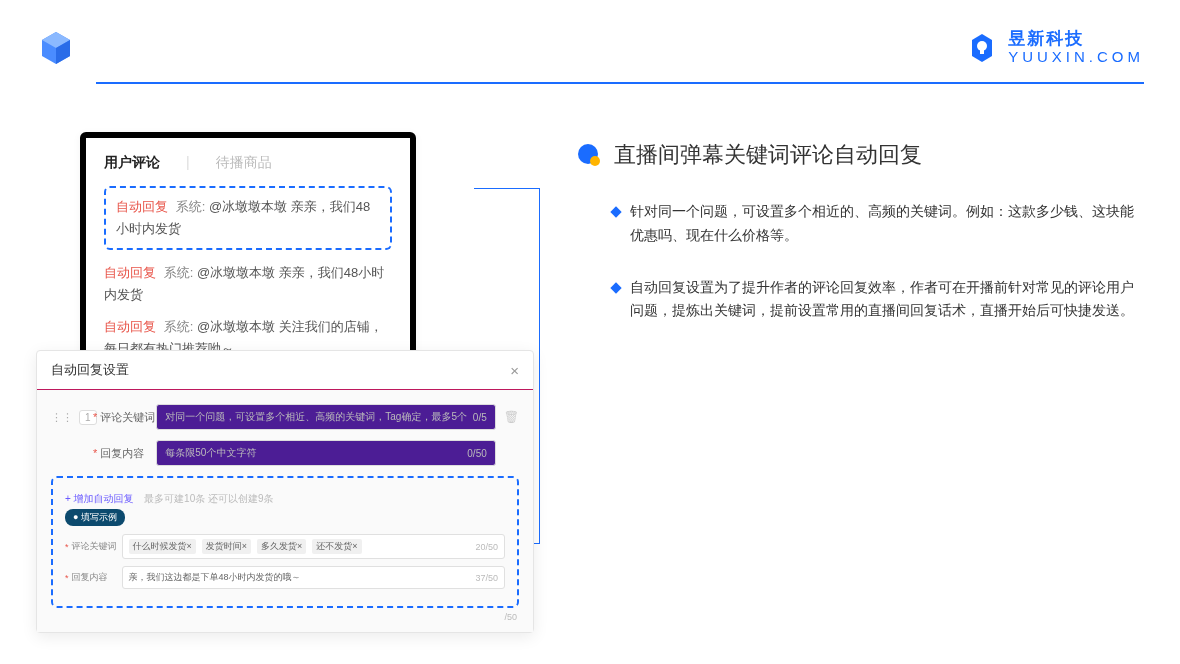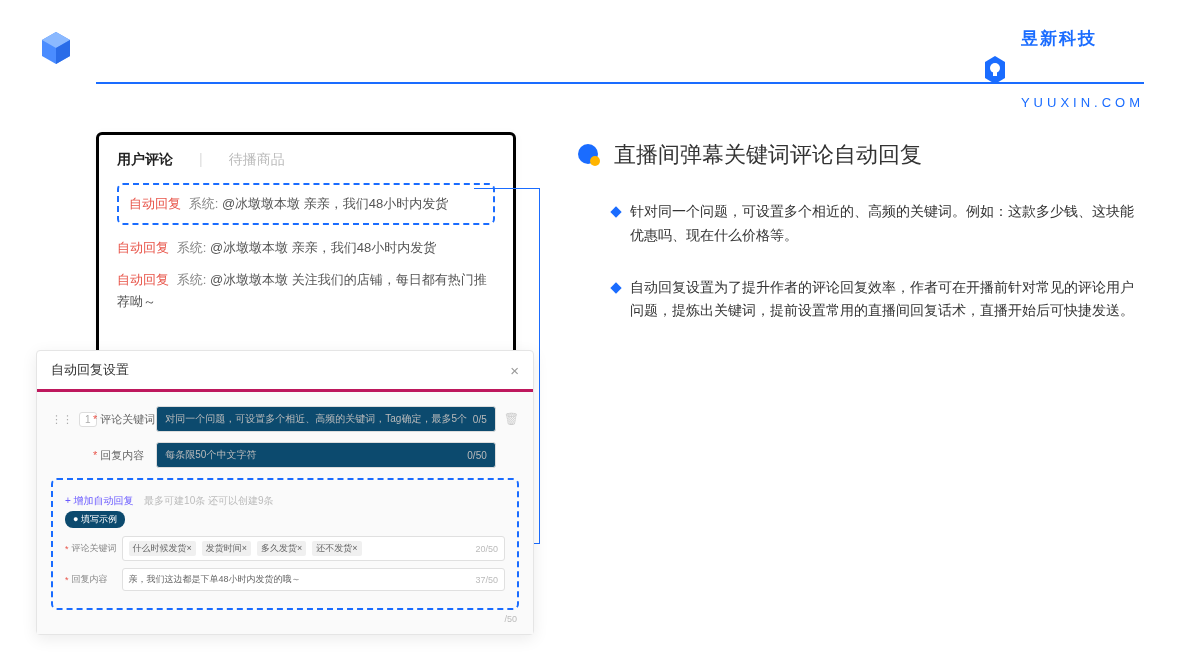--- a/index.html
+++ b/index.html
@@ -13,7 +13,7 @@
 .logo-mark { width: 32px; height: 32px; }
 .logo-text { display: flex; flex-direction: column; line-height: 1.1; }
 .logo-cn { font-size: 17px; color: #1a6cff; font-weight: 600; letter-spacing: 2px; }
-.logo-en { font-size: 13px; color: #1a6cff; letter-spacing: 4px; margin-top: 47px; }
+.logo-en { font-size: 15px; color: #1a6cff; letter-spacing: 4px; }
 .hr { height: 2px; background: #1a6cff; margin: 0 36px 0 96px; }
 
 

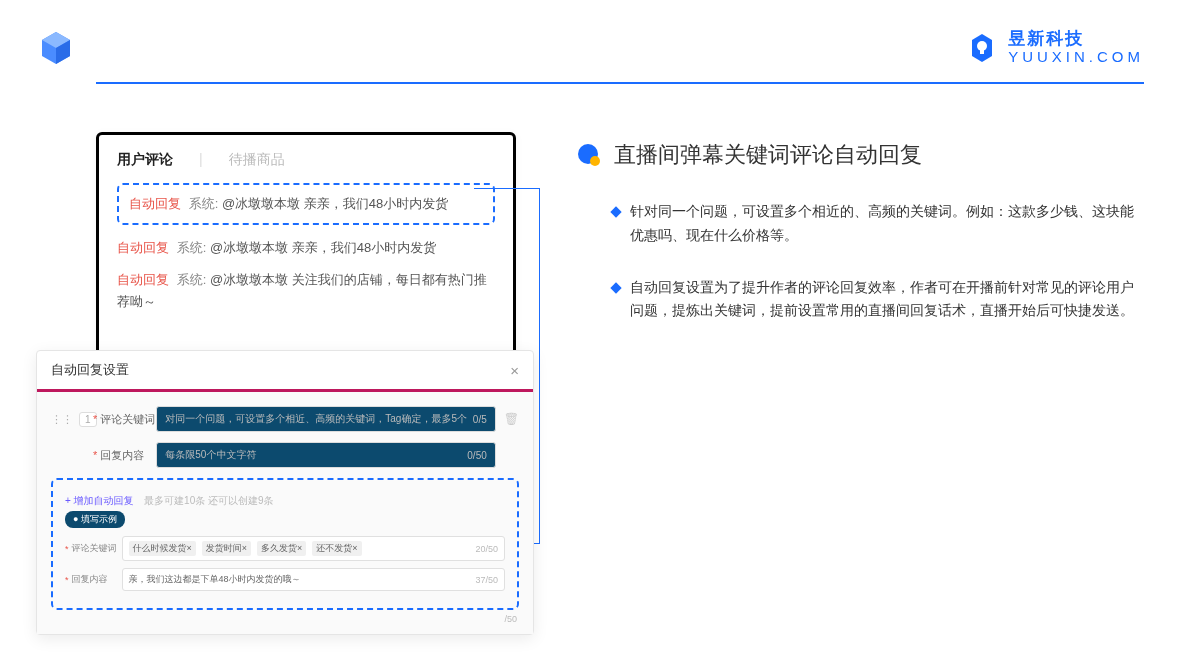--- a/index.html
+++ b/index.html
@@ -22,7 +22,7 @@
 .right { flex: 1; padding-top: 8px; }
 
 
-.comments-card { position: absolute; top: 0; left: 60px; width: 420px; background: #fff; border: 3px solid #000000; border-radius: 6px; padding: 16px 18px 70px 18px; box-shadow: 0 2px 8px rgba(0,0,0,0.05); }
+.comments-card { position: absolute; top: 0; left: 44px; width: 336px; background: #fff; border: 6px solid #000000; border-radius: 6px; padding: 16px 18px 70px 18px; box-shadow: 0 2px 8px rgba(0,0,0,0.05); }
 .tabs { display: flex; gap: 26px; font-size: 14px; margin-bottom: 14px; }
 .tab-active { color: #222; font-weight: 600; }
 .tab-inactive { color: #bbb; }

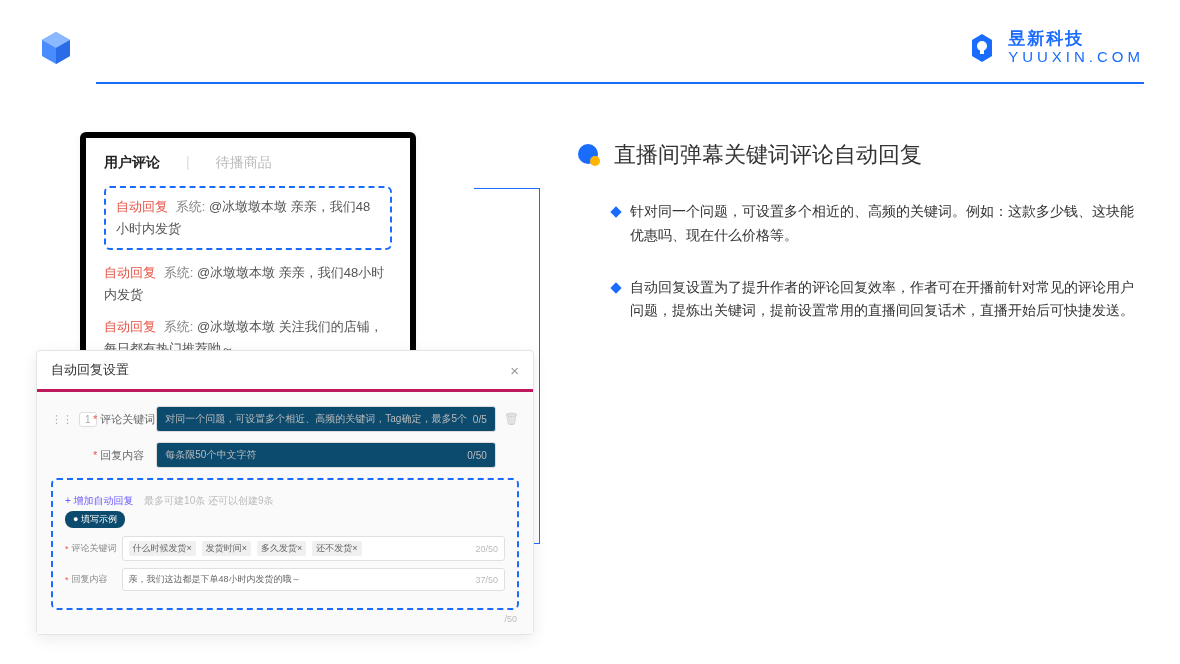--- a/index.html
+++ b/index.html
@@ -33,7 +33,7 @@
 
 
 .settings-card { position: absolute; top: 218px; left: 0; width: 498px; background: #fff; border: 1px solid #e5e5e5; border-radius: 4px; box-shadow: 0 4px 16px rgba(0,0,0,0.08); z-index: 2; }
-.settings-head { display: flex; justify-content: space-between; align-items: center; padding: 10px 14px; border-bottom: 3px solid #be185d; font-size: 13px; color: #333; }
+.settings-head { display: flex; justify-content: space-between; align-items: center; padding: 10px 14px; border-bottom: 1px solid #be185d; font-size: 13px; color: #333; }
 .close-x { color: #999; font-size: 15px; }
 .settings-body { padding: 14px 14px 10px 14px; background: #fafafa; }
 .form-row { display: flex; align-items: center; margin-bottom: 10px; font-size: 11px; }

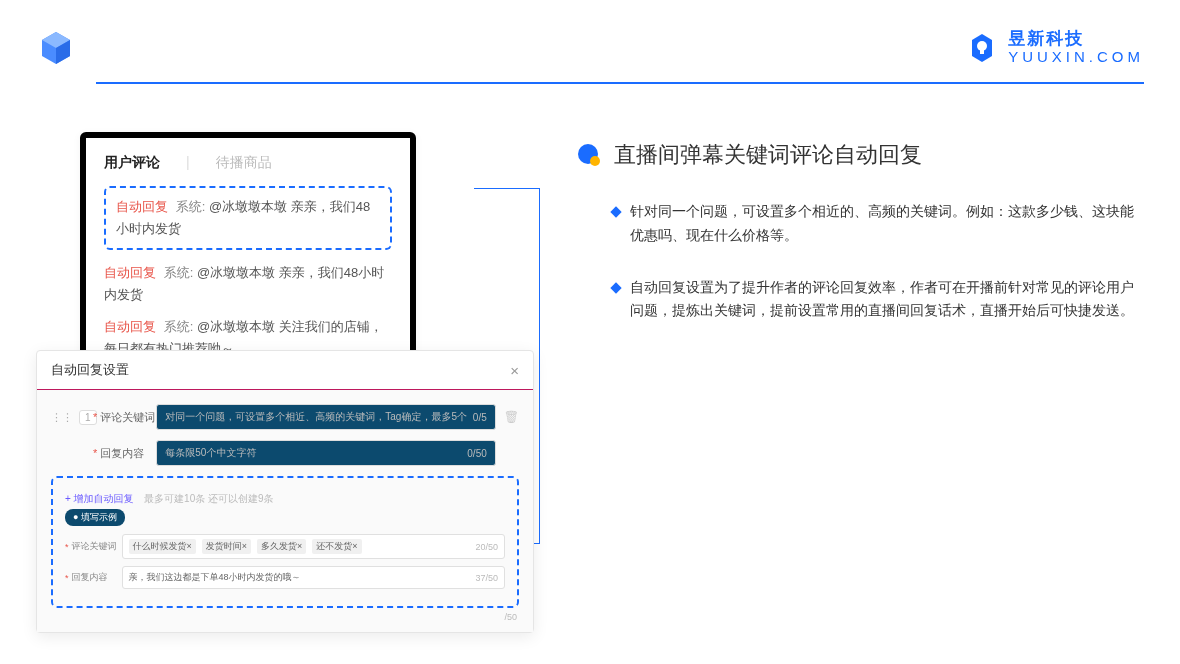--- a/index.html
+++ b/index.html
@@ -41,7 +41,7 @@
 .num-box { border: 1px solid #ddd; padding: 1px 5px; border-radius: 3px; background: #fff; font-size: 10px; }
 .req-star { color: #e8554a; margin-right: 3px; }
 .field-label { width: 56px; color: #666; font-size: 11px; }
-.field-input { flex: 1; border: 1px solid #ddd; border-radius: 3px; padding: 5px 8px; background: #0c4a6e; color: #bbb; font-size: 10px; display: flex; justify-content: space-between; align-items: center; }
+.field-input { flex: 1; border: 1px solid #ddd; border-radius: 3px; padding: 5px 8px; background: #4c1d95; color: #bbb; font-size: 10px; display: flex; justify-content: space-between; align-items: center; }
 .counter { color: #bbb; font-size: 10px; }
 .trash { margin-left: 8px; color: #ccc; font-size: 12px; }
 

